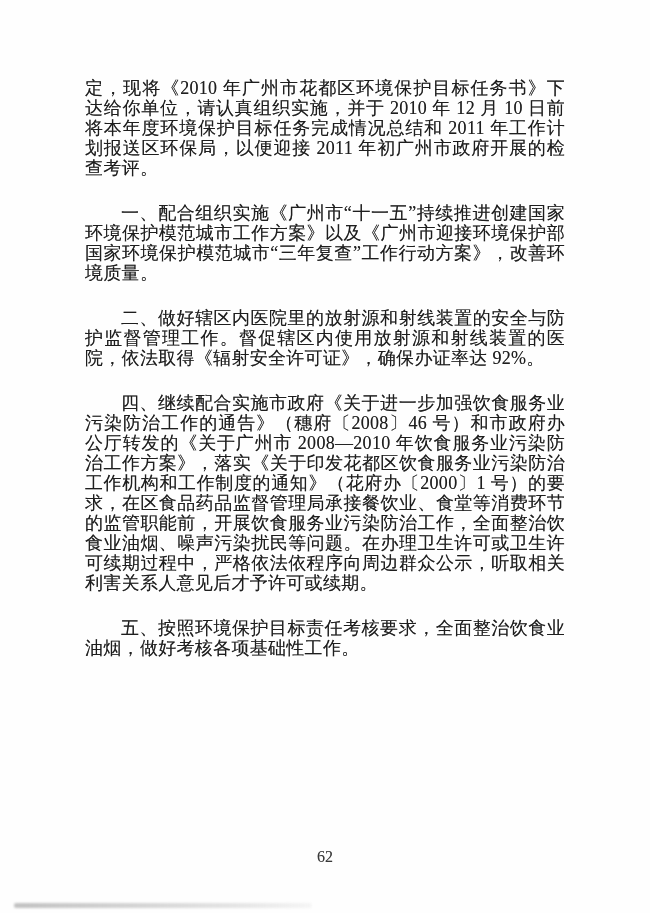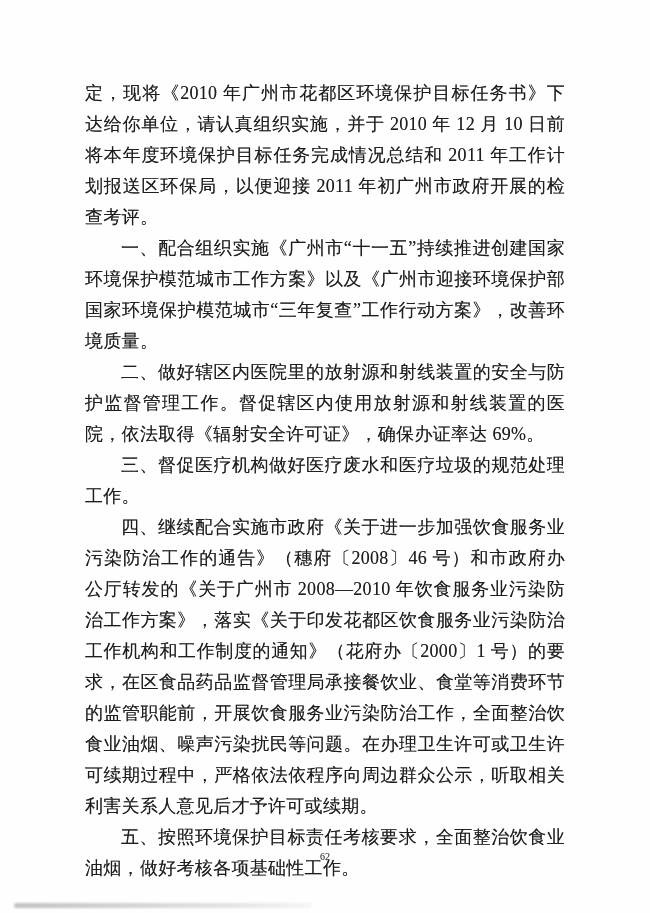--- a/index.html
+++ b/index.html
@@ -21,7 +21,7 @@
     left: 85px;
     width: 480px;
     font-size: 18px;
-    line-height: 31px;
+    line-height: 20px;
     color: #1e1e1e;
     text-align: justify;
     letter-spacing: 0.3px;

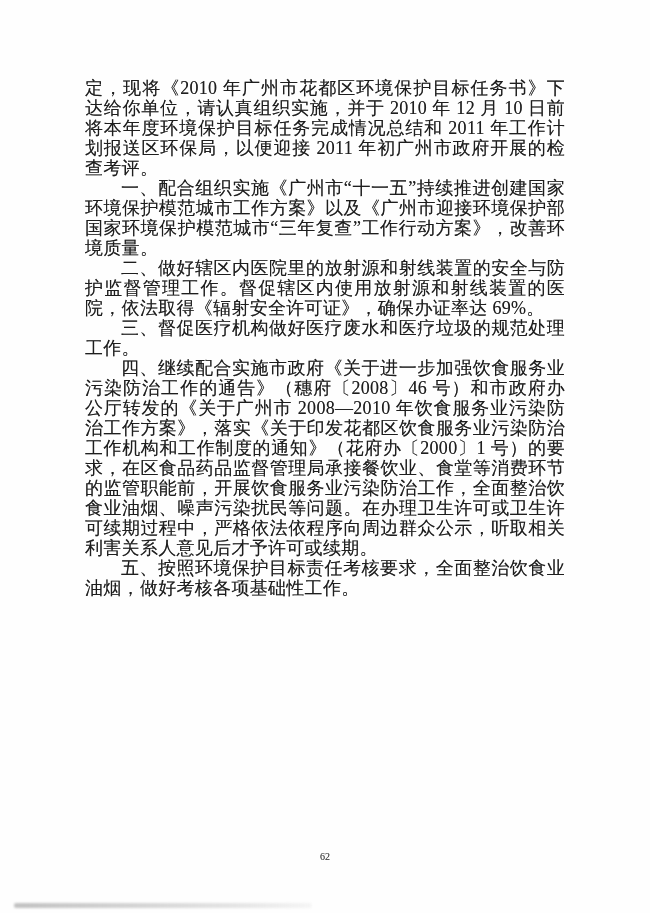--- a/index.html
+++ b/index.html
@@ -34,6 +34,7 @@
   }
   .para.indent {
     text-indent: 2em;
+    margin-top: 25px;
   }
   .page-number {
     position: absolute;

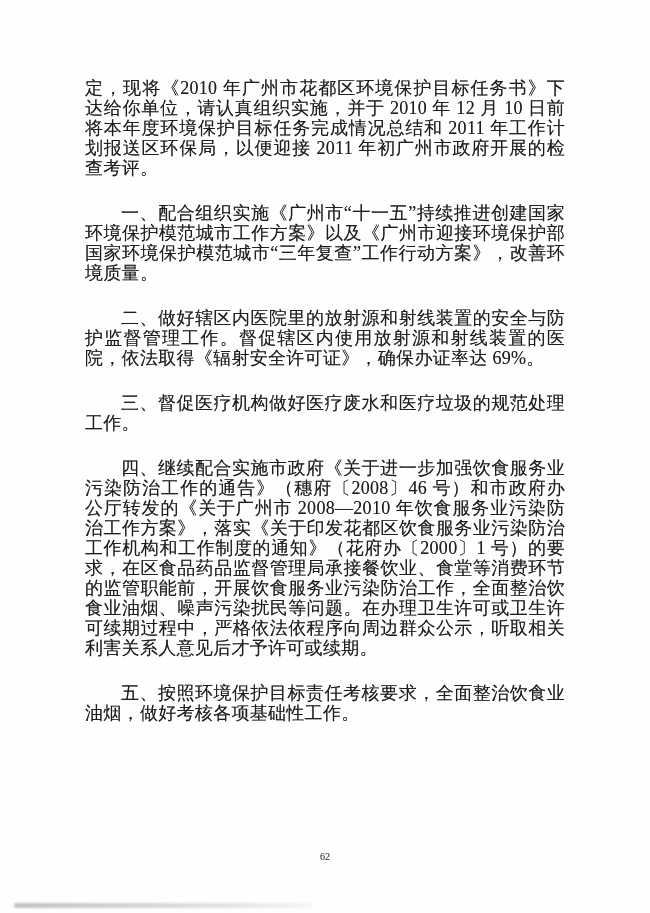--- a/index.html
+++ b/index.html
@@ -69,7 +69,7 @@
   <div class="body-text">
       <p class="para">定，现将《2010 年广州市花都区环境保护目标任务书》下达给你单位，请认真组织实施，并于 2010 年 12 月 10 日前将本年度环境保护目标任务完成情况总结和 2011 年工作计划报送区环保局，以便迎接 2011 年初广州市政府开展的检查考评。</p>
       <p class="para indent">一、配合组织实施《广州市“十一五”持续推进创建国家环境保护模范城市工作方案》以及《广州市迎接环境保护部国家环境保护模范城市“三年复查”工作行动方案》，改善环境质量。</p>
-      <p class="para indent">二、做好辖区内医院里的放射源和射线装置的安全与防护监督管理工作。督促辖区内使用放射源和射线装置的医院，依法取得《辐射安全许可证》，确保办证率达 69%。</p>
+      <p class="para indent">二、做好辖区内医院里的放射源和射线装置的安全与防护监督管理工作。督促辖区内使用放射源和射线装置的医院，依法取得《辐射安全许可证》，确保办证率达 92%。</p>
       <p class="para indent">三、督促医疗机构做好医疗废水和医疗垃圾的规范处理工作。</p>
       <p class="para indent">四、继续配合实施市政府《关于进一步加强饮食服务业污染防治工作的通告》（穗府〔2008〕46 号）和市政府办公厅转发的《关于广州市 2008—2010 年饮食服务业污染防治工作方案》，落实《关于印发花都区饮食服务业污染防治工作机构和工作制度的通知》（花府办〔2000〕1 号）的要求，在区食品药品监督管理局承接餐饮业、食堂等消费环节的监管职能前，开展饮食服务业污染防治工作，全面整治饮食业油烟、噪声污染扰民等问题。在办理卫生许可或卫生许可续期过程中，严格依法依程序向周边群众公示，听取相关利害关系人意见后才予许可或续期。</p>
       <p class="para indent">五、按照环境保护目标责任考核要求，全面整治饮食业油烟，做好考核各项基础性工作。</p>

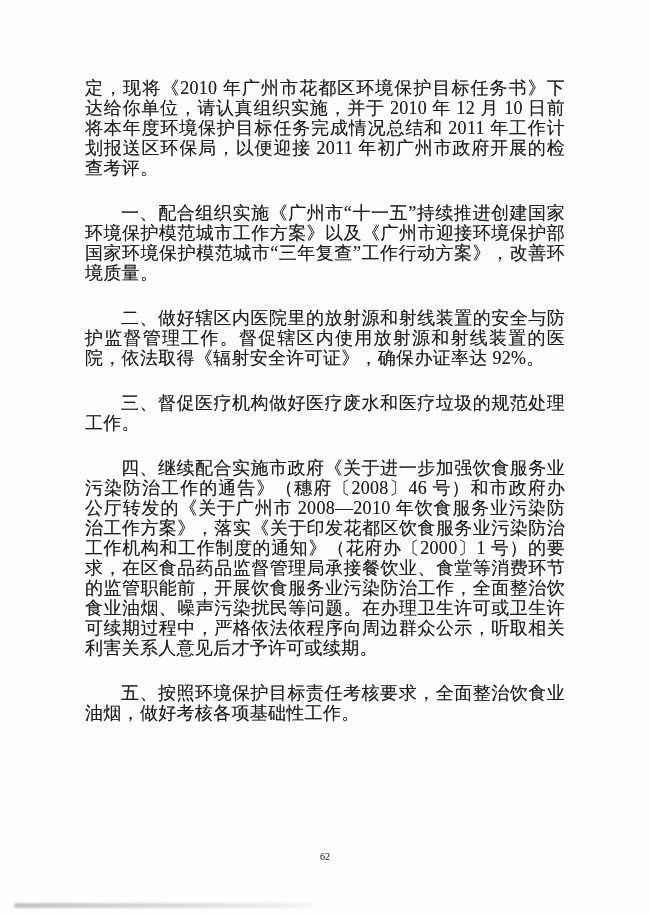--- a/index.html
+++ b/index.html
@@ -70,7 +70,6 @@
       <p class="para">定，现将《2010 年广州市花都区环境保护目标任务书》下达给你单位，请认真组织实施，并于 2010 年 12 月 10 日前将本年度环境保护目标任务完成情况总结和 2011 年工作计划报送区环保局，以便迎接 2011 年初广州市政府开展的检查考评。</p>
       <p class="para indent">一、配合组织实施《广州市“十一五”持续推进创建国家环境保护模范城市工作方案》以及《广州市迎接环境保护部国家环境保护模范城市“三年复查”工作行动方案》，改善环境质量。</p>
       <p class="para indent">二、做好辖区内医院里的放射源和射线装置的安全与防护监督管理工作。督促辖区内使用放射源和射线装置的医院，依法取得《辐射安全许可证》，确保办证率达 92%。</p>
-      <p class="para indent">三、督促医疗机构做好医疗废水和医疗垃圾的规范处理工作。</p>
       <p class="para indent">四、继续配合实施市政府《关于进一步加强饮食服务业污染防治工作的通告》（穗府〔2008〕46 号）和市政府办公厅转发的《关于广州市 2008—2010 年饮食服务业污染防治工作方案》，落实《关于印发花都区饮食服务业污染防治工作机构和工作制度的通知》（花府办〔2000〕1 号）的要求，在区食品药品监督管理局承接餐饮业、食堂等消费环节的监管职能前，开展饮食服务业污染防治工作，全面整治饮食业油烟、噪声污染扰民等问题。在办理卫生许可或卫生许可续期过程中，严格依法依程序向周边群众公示，听取相关利害关系人意见后才予许可或续期。</p>
       <p class="para indent">五、按照环境保护目标责任考核要求，全面整治饮食业油烟，做好考核各项基础性工作。</p>
     </div>

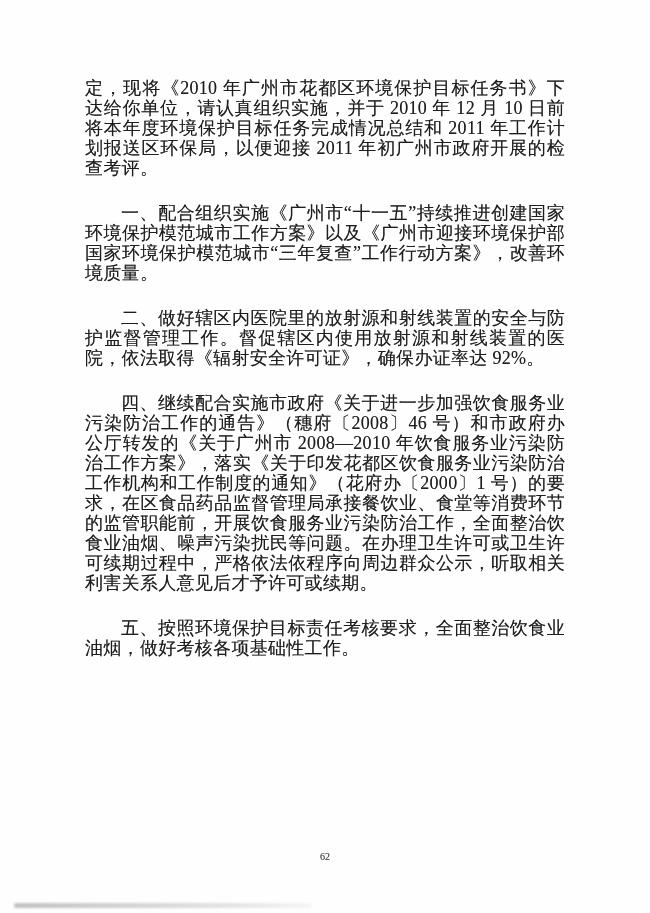--- a/index.html
+++ b/index.html
@@ -42,7 +42,7 @@
     left: 0;
     width: 100%;
     text-align: center;
-    font-size: 10px;
+    font-size: 16px;
     line-height: 16px;
     color: #3a3a3a;
     text-shadow: 0 0 0.4px rgba(40,40,40,0.4);

